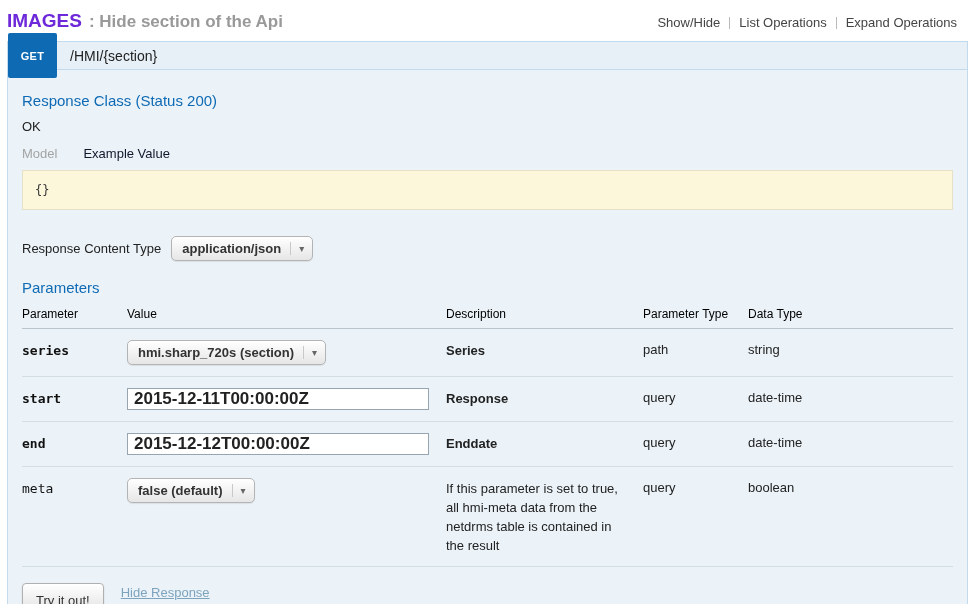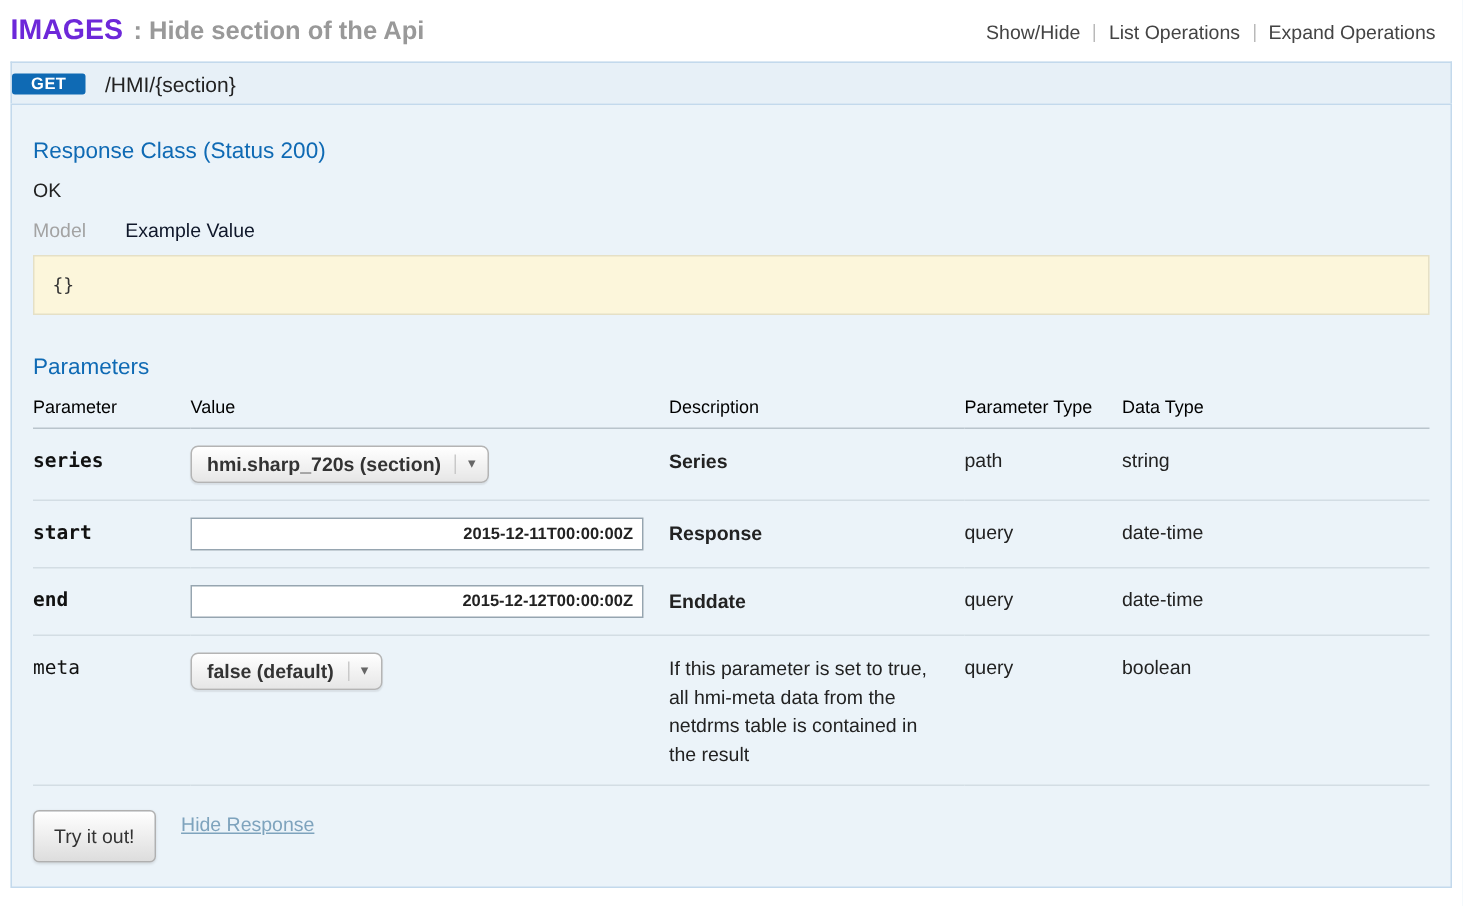--- a/index.html
+++ b/index.html
@@ -67,7 +67,7 @@
     font-weight: bold;
     text-transform: uppercase;
     width: 49px;
-    height: 14px;
+    height: 45px;
     display: inline-flex;
     align-items: center;
     justify-content: center;

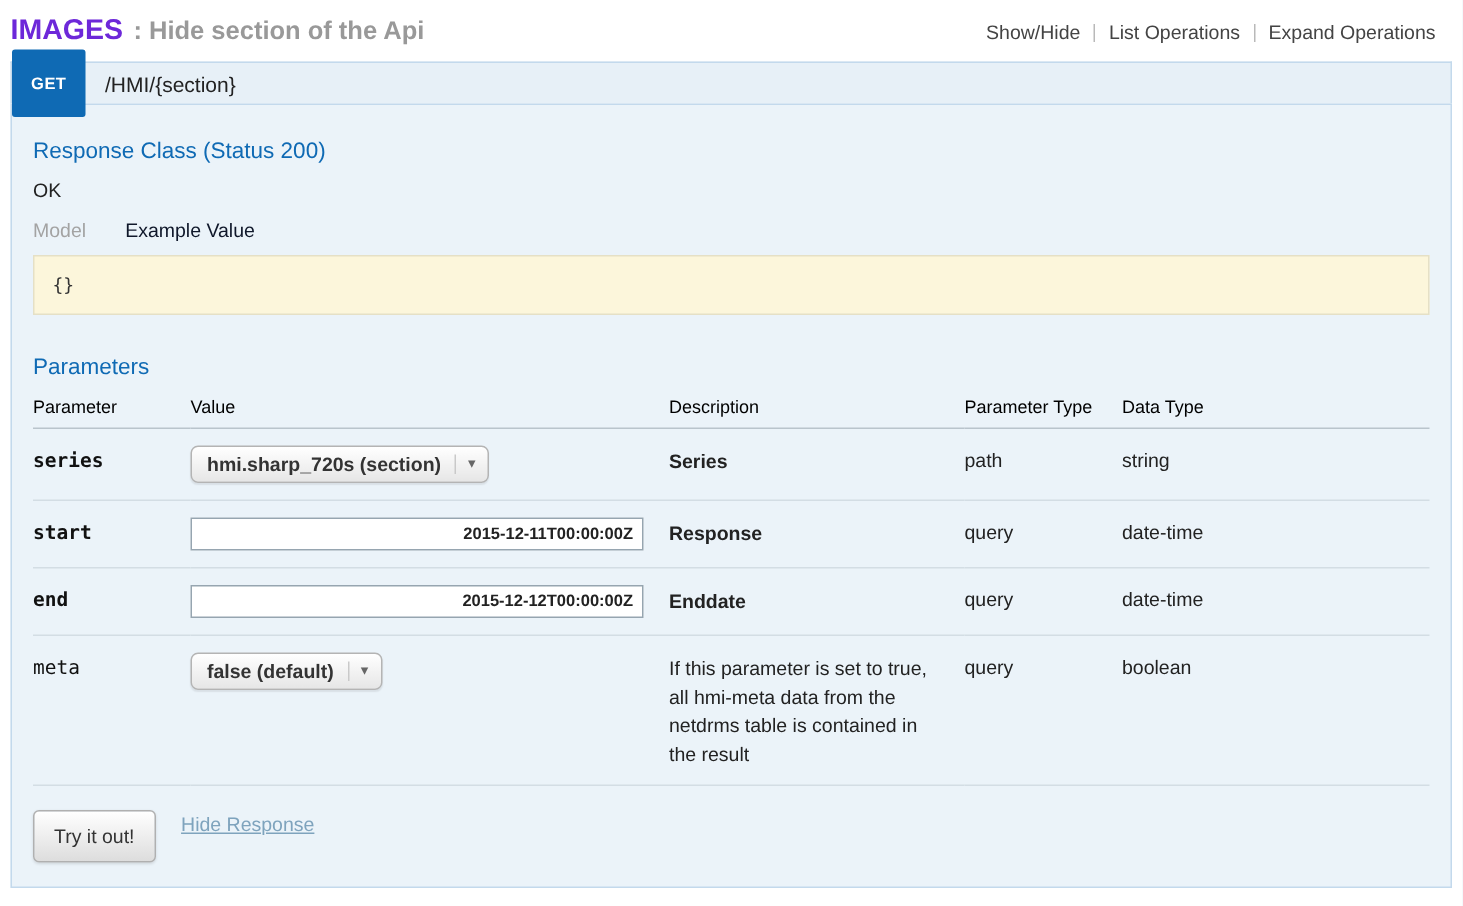--- a/index.html
+++ b/index.html
@@ -250,6 +250,13 @@
 
       <pre class="code-block">{}</pre>
 
+      <div class="content-type-row">
+        <span class="ct-label">Response Content Type</span>
+        <span class="fake-select">
+          <span class="fs-value">application/json</span>
+          <span class="fs-arrow"></span>
+        </span>
+      </div>
 
       <h4 class="blue-heading params-heading">Parameters</h4>
 

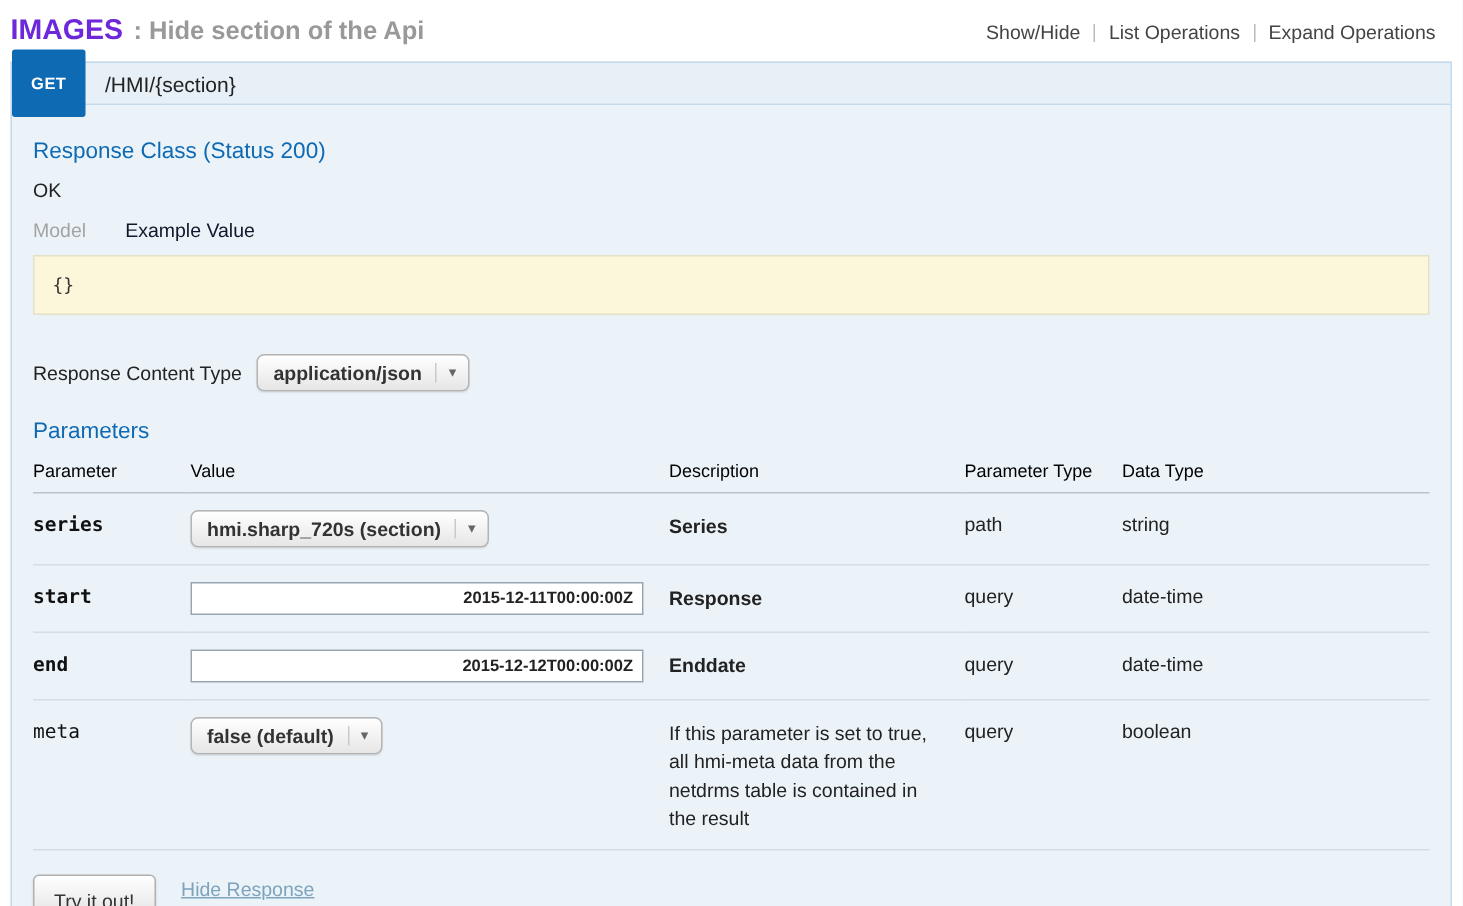--- a/index.html
+++ b/index.html
@@ -182,10 +182,9 @@
     background: #ffffff;
     padding: 2px 6px;
     font-family: "Liberation Sans", sans-serif;
-    font-size: 11px;
+    font-size: 17px;
     font-weight: bold;
     color: #222222;
-    text-align: right;
   }
 
   .footer-row {

